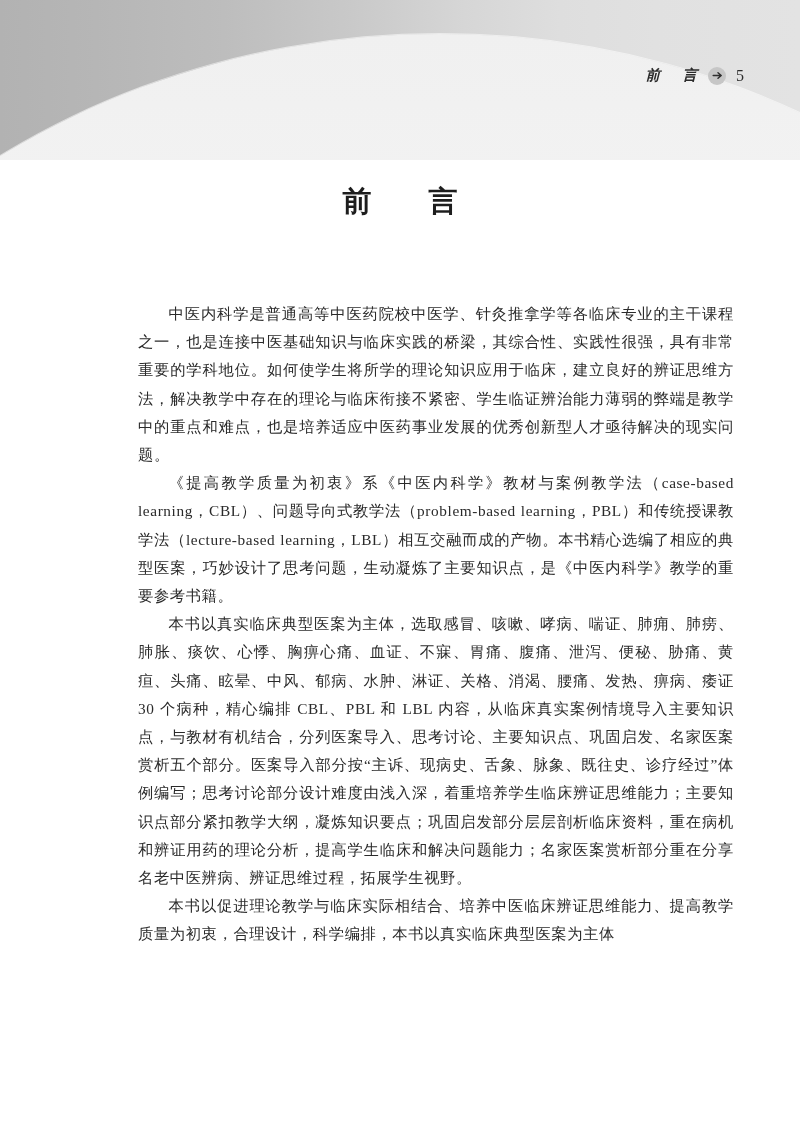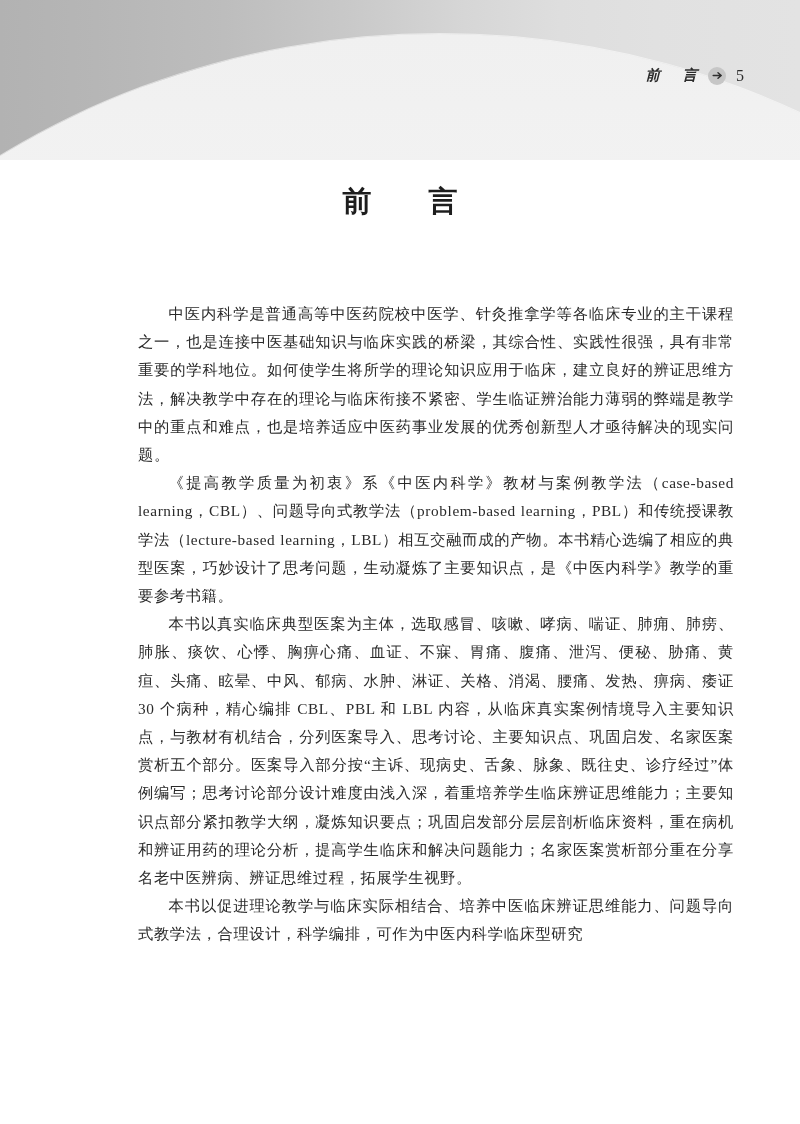--- a/index.html
+++ b/index.html
@@ -161,7 +161,7 @@
   <p class="para">中医内科学是普通高等中医药院校中医学、针灸推拿学等各临床专业的主干课程之一，也是连接中医基础知识与临床实践的桥梁，其综合性、实践性很强，具有非常重要的学科地位。如何使学生将所学的理论知识应用于临床，建立良好的辨证思维方法，解决教学中存在的理论与临床衔接不紧密、学生临证辨治能力薄弱的弊端是教学中的重点和难点，也是培养适应中医药事业发展的优秀创新型人才亟待解决的现实问题。</p>
   <p class="para">《提高教学质量为初衷》系《中医内科学》教材与案例教学法（case-based learning，CBL）、问题导向式教学法（problem-based learning，PBL）和传统授课教学法（lecture-based learning，LBL）相互交融而成的产物。本书精心选编了相应的典型医案，巧妙设计了思考问题，生动凝炼了主要知识点，是《中医内科学》教学的重要参考书籍。</p>
   <p class="para">本书以真实临床典型医案为主体，选取感冒、咳嗽、哮病、喘证、肺痈、肺痨、肺胀、痰饮、心悸、胸痹心痛、血证、不寐、胃痛、腹痛、泄泻、便秘、胁痛、黄疸、头痛、眩晕、中风、郁病、水肿、淋证、关格、消渴、腰痛、发热、痹病、痿证 30 个病种，精心编排 CBL、PBL 和 LBL 内容，从临床真实案例情境导入主要知识点，与教材有机结合，分列医案导入、思考讨论、主要知识点、巩固启发、名家医案赏析五个部分。医案导入部分按“主诉、现病史、舌象、脉象、既往史、诊疗经过”体例编写；思考讨论部分设计难度由浅入深，着重培养学生临床辨证思维能力；主要知识点部分紧扣教学大纲，凝炼知识要点；巩固启发部分层层剖析临床资料，重在病机和辨证用药的理论分析，提高学生临床和解决问题能力；名家医案赏析部分重在分享名老中医辨病、辨证思维过程，拓展学生视野。</p>
-  <p class="para">本书以促进理论教学与临床实际相结合、培养中医临床辨证思维能力、问题导向式教学法，合理设计，科学编排，可作为中医内科学临床型研究</p>
+  <p class="para">本书以促进理论教学与临床实际相结合、培养中医临床辨证思维能力、提高教学质量为初衷，合理设计，科学编排，本书以真实临床典型医案为主体</p>
 </div>
 
 </body></html>

